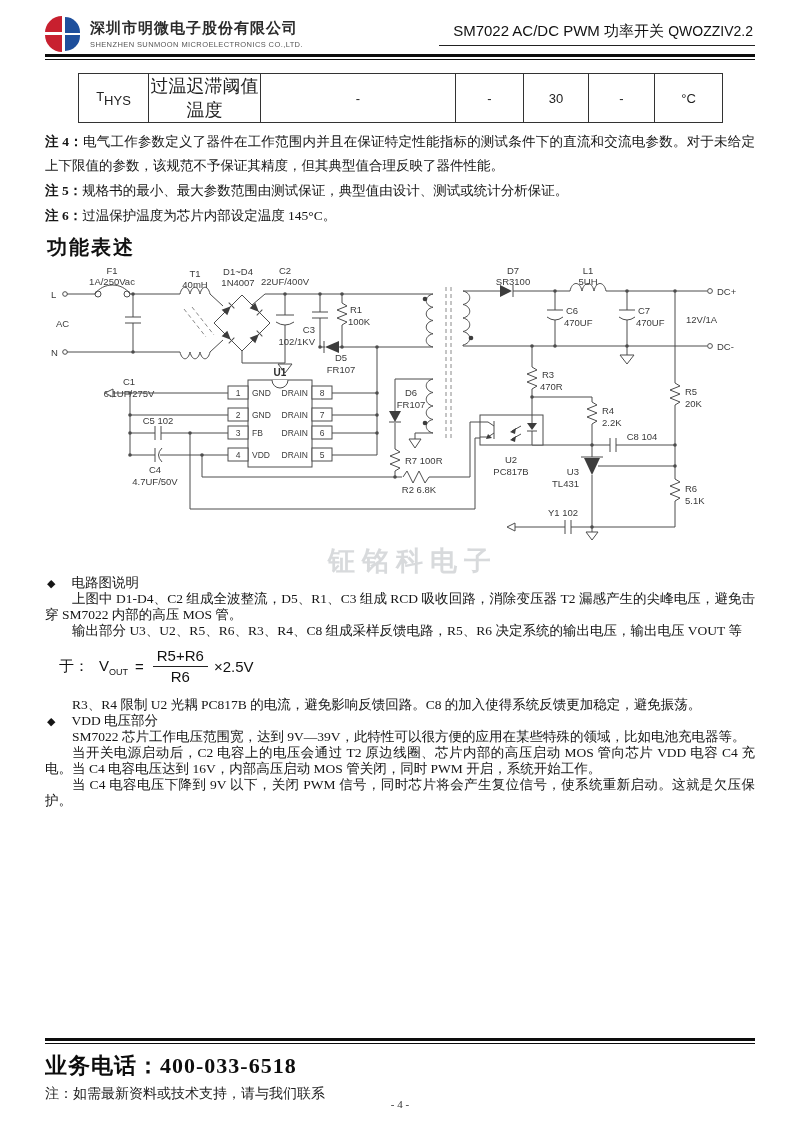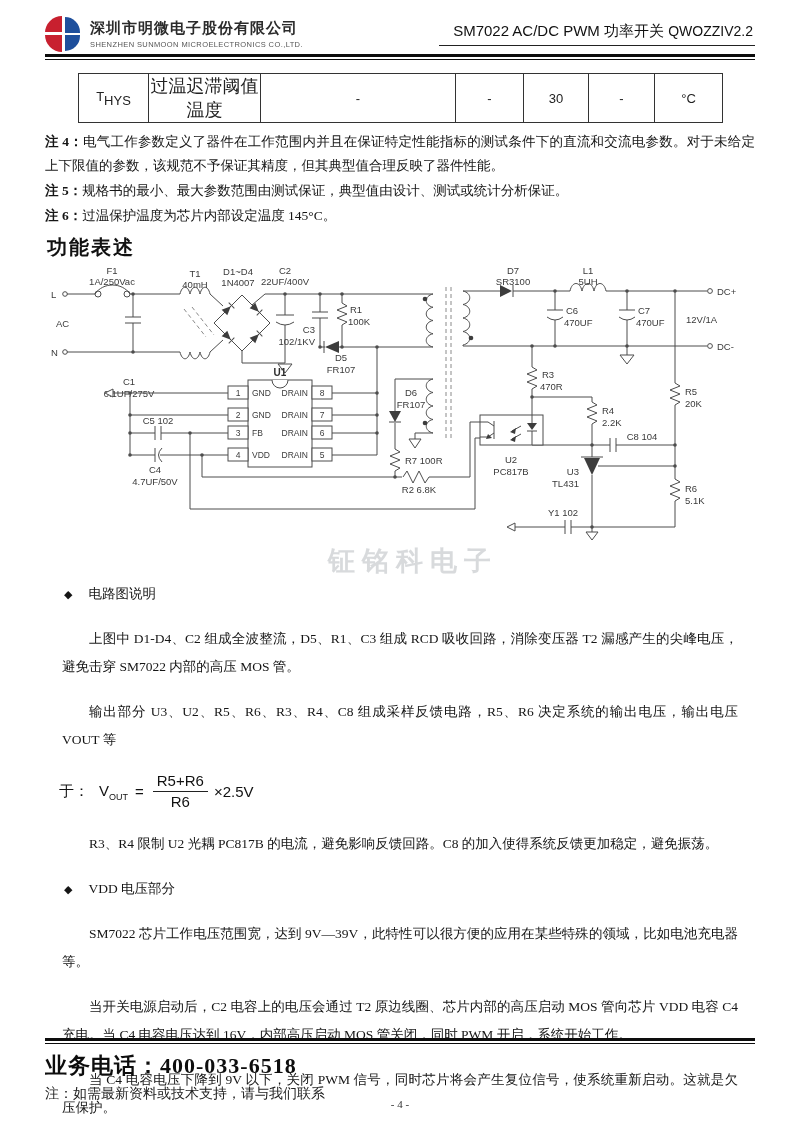--- a/index.html
+++ b/index.html
@@ -55,7 +55,7 @@
 
   
   .bodytext{margin-top:12px;}
-  .bodytext p{margin:17px;font-size:13.5px;line-height:28px;text-align:justify;color:#151515;}
+  .bodytext p{margin:0;font-size:13.5px;line-height:16px;text-align:justify;color:#151515;}
   .para{text-indent:2em;}
   .bullet{display:block;}
   .bullet .diamond{font-size:11px;margin:0 16px 0 2px;}

